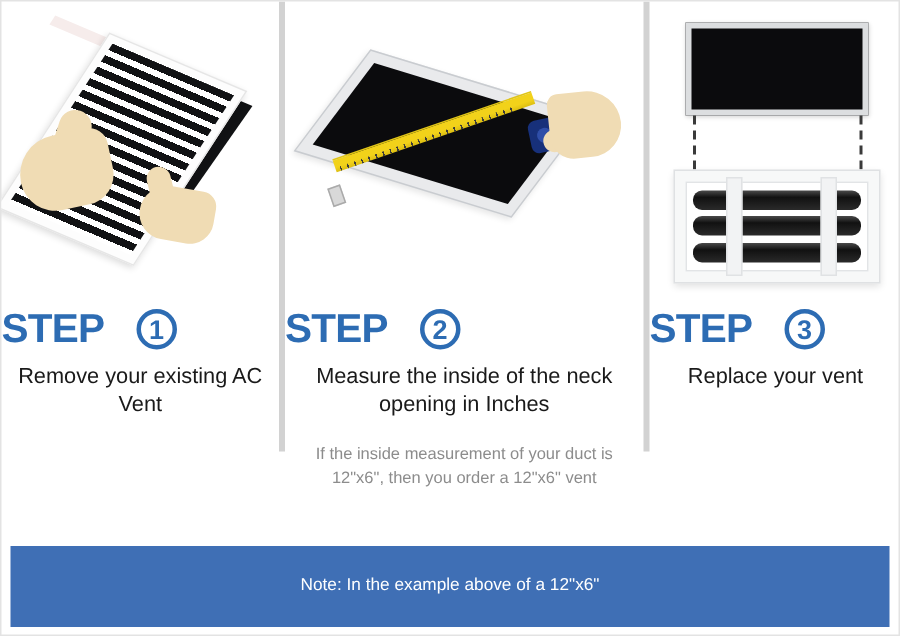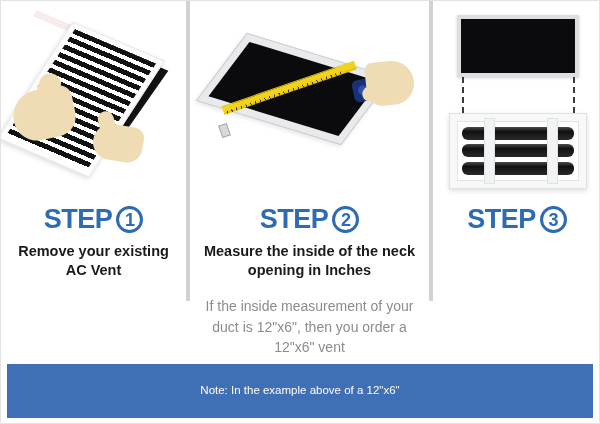--- a/index.html
+++ b/index.html
@@ -46,8 +46,8 @@
   .step-head{
     display:flex;
     align-items:center;
-    justify-content:center;
-    gap:4px;
+    justify-content:flex-start;
+    gap:21px;
     color:#2d6cb3;
     font-weight:bold;
     font-size:27px;

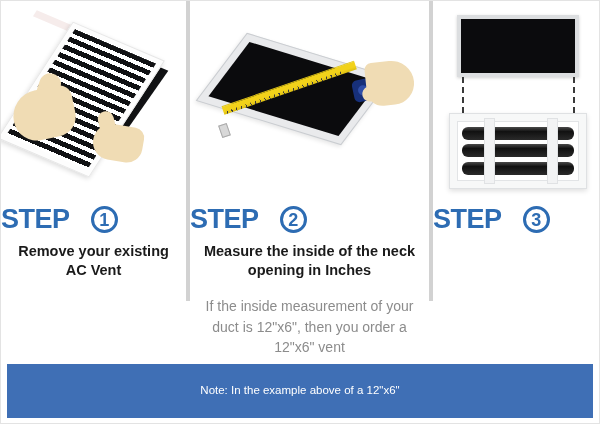--- a/index.html
+++ b/index.html
@@ -70,7 +70,7 @@
 
   .step-desc{
     color:#1a1a1a;
-    font-weight:bold;
+    font-weight:normal;
     font-size:14.5px;
     line-height:1.32;
     padding:0 8px;

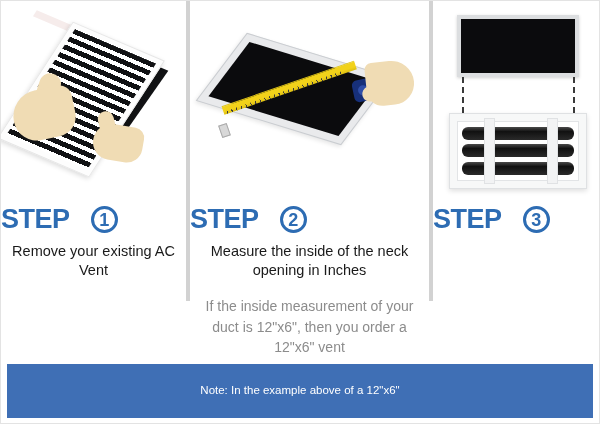--- a/index.html
+++ b/index.html
@@ -323,6 +323,7 @@
       <span class="step-word">STEP</span>
       <span class="step-num">3</span>
     </div>
+    <div class="step-desc">Replace your vent</div>
   </div>
 
   <div class="note">

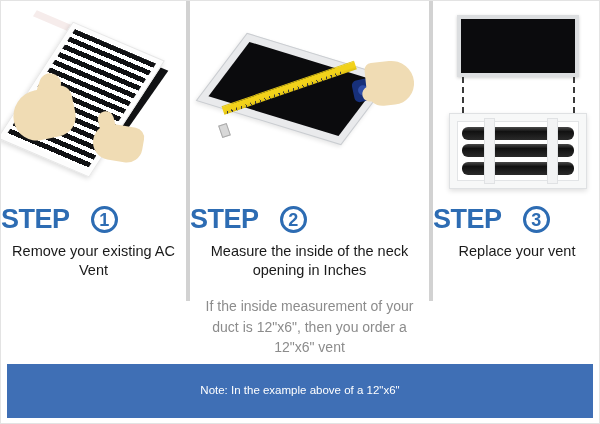--- a/index.html
+++ b/index.html
@@ -77,7 +77,7 @@
   }
   .step-sub{
     color:#8c8c8c;
-    font-size:14px;
+    font-size:11px;
     line-height:1.45;
     margin-top:16px;
     padding:0 10px;

